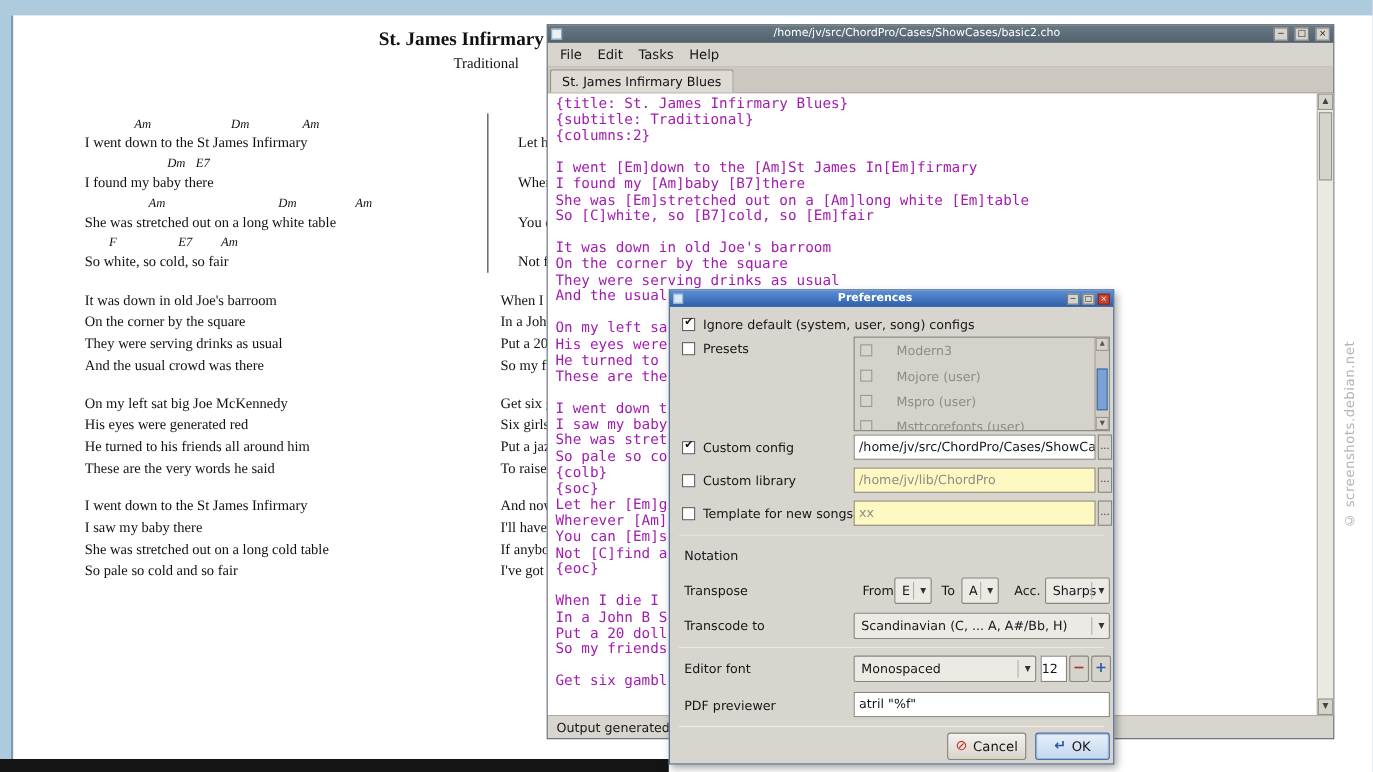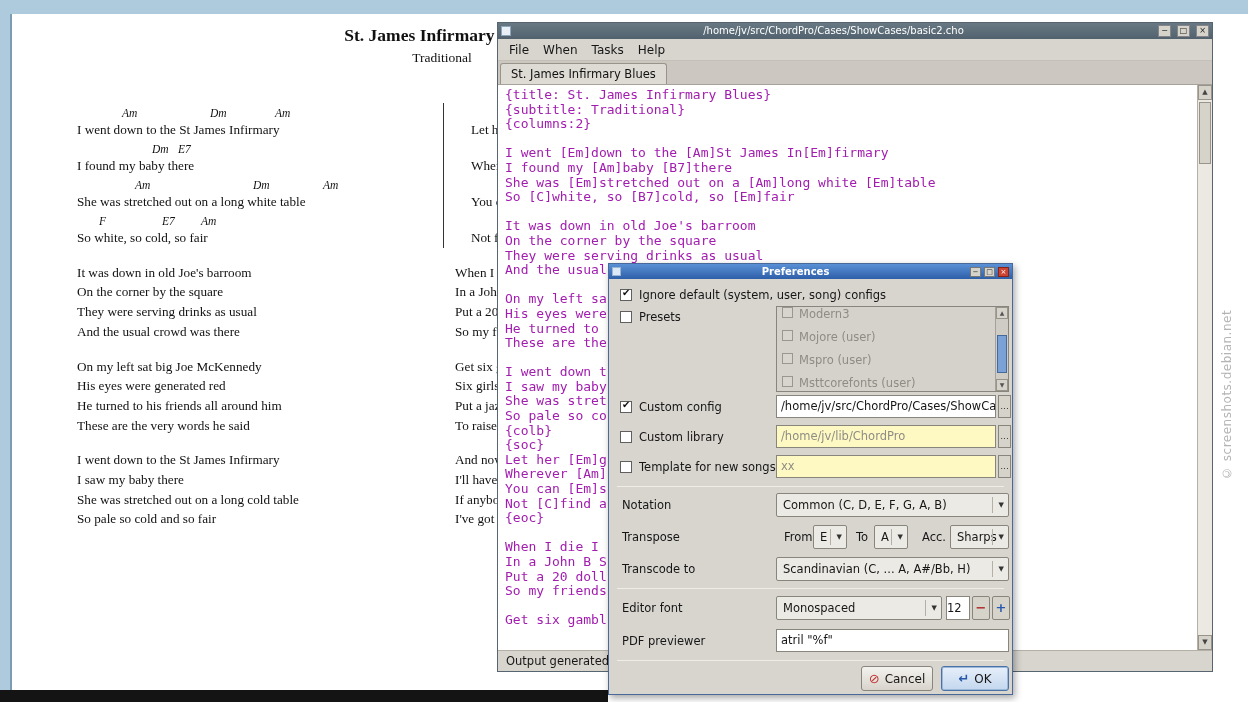--- a/index.html
+++ b/index.html
@@ -240,7 +240,7 @@
     </div>
     <div class="ed-menubar">
         <span class="menu-item">File</span>
-        <span class="menu-item">When</span>
+        <span class="menu-item">Edit</span>
         <span class="menu-item">Tasks</span>
         <span class="menu-item">Help</span>
       </div>

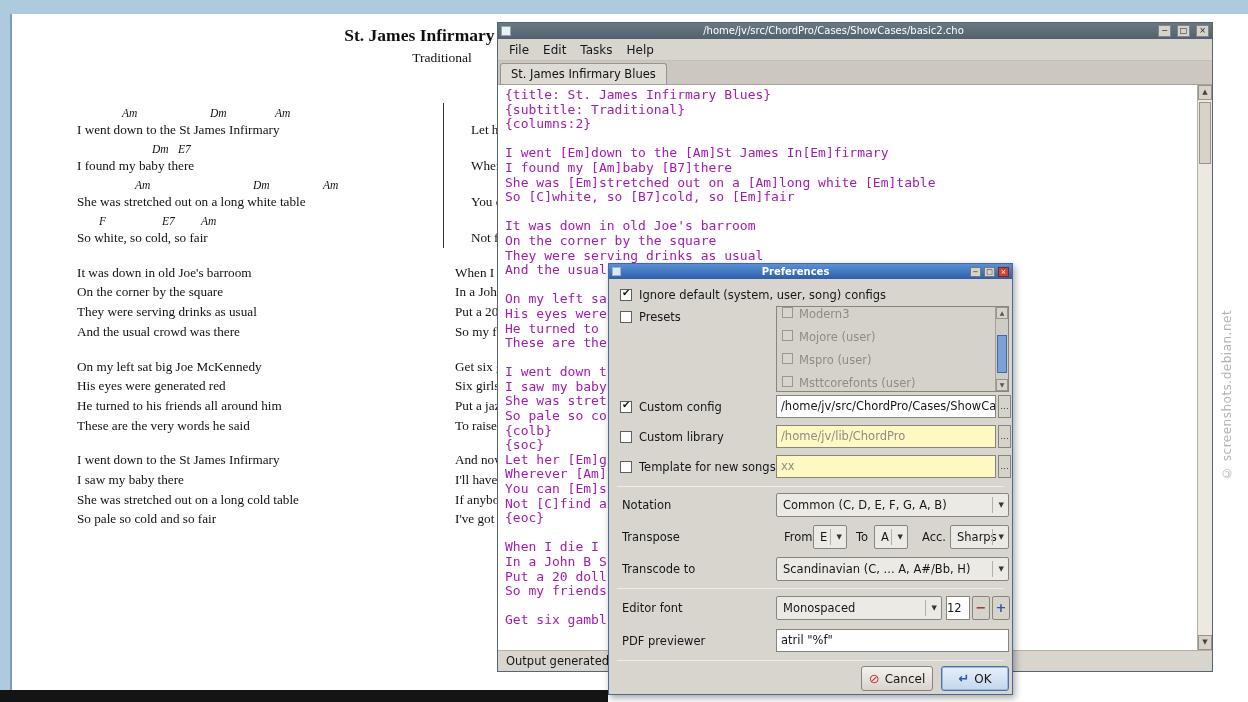--- a/index.html
+++ b/index.html
@@ -82,7 +82,7 @@
 
   .presets-list { position:absolute; left:167px; top:27px; width:233px; height:86px;
     background:#d5d2cb; border:1px solid #88857d; overflow:hidden; }
-  .preset-item { height:23px; display:flex; gap:6px; padding-left:5px; color:#8e8c85; }
+  .preset-item { height:23px; display:flex; align-items:center; gap:22px; padding-left:5px; color:#8e8c85; }
   .mini-check { width:11px; height:11px; background:#d8d5cf; border:1px solid #9a978f; flex:0 0 auto; }
   .presets-scroll { position:absolute; right:0; top:0; width:13px; height:100%;
     background:#cfccc5; border-left:1px solid #a6a29a; }

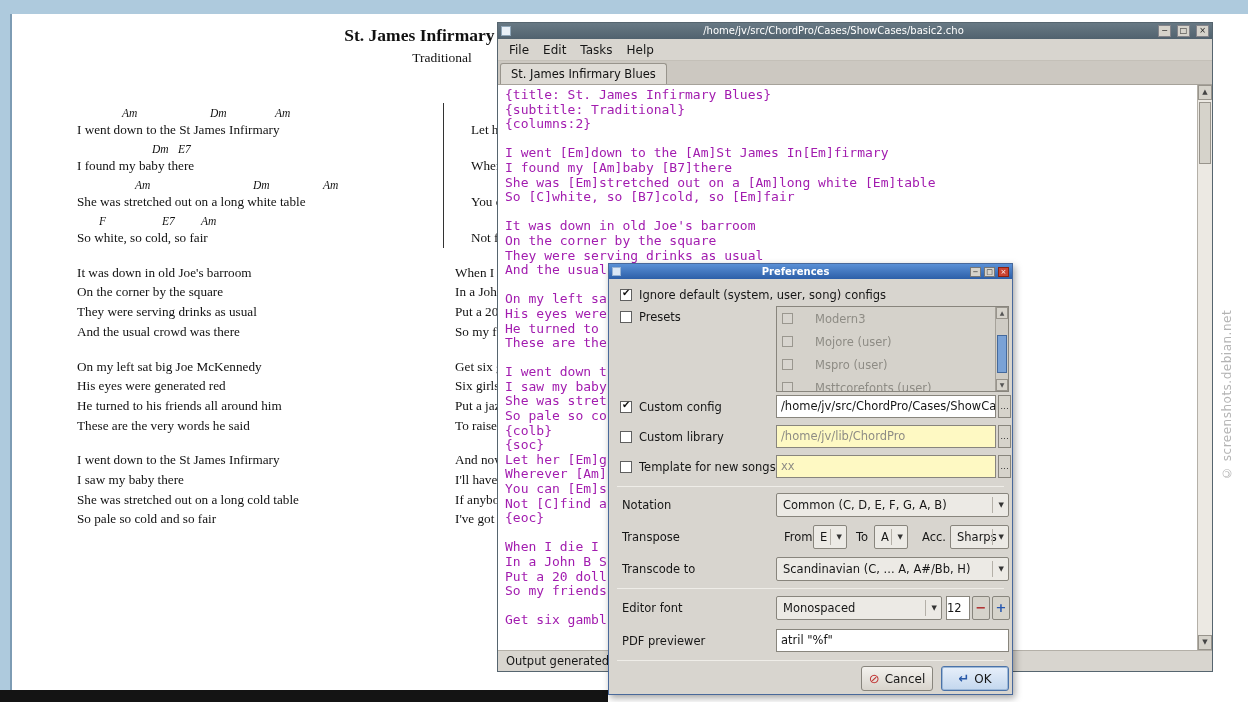--- a/index.html
+++ b/index.html
@@ -327,7 +327,6 @@
       <div class="sep sep1"></div>
 
       <div class="plabel l-notation">Notation</div>
-      <div class="combo combo-notation">Common (C, D, E, F, G, A, B)</div>
 
       <div class="plabel l-transpose">Transpose</div>
       <span class="tlabel t-from">From</span>

